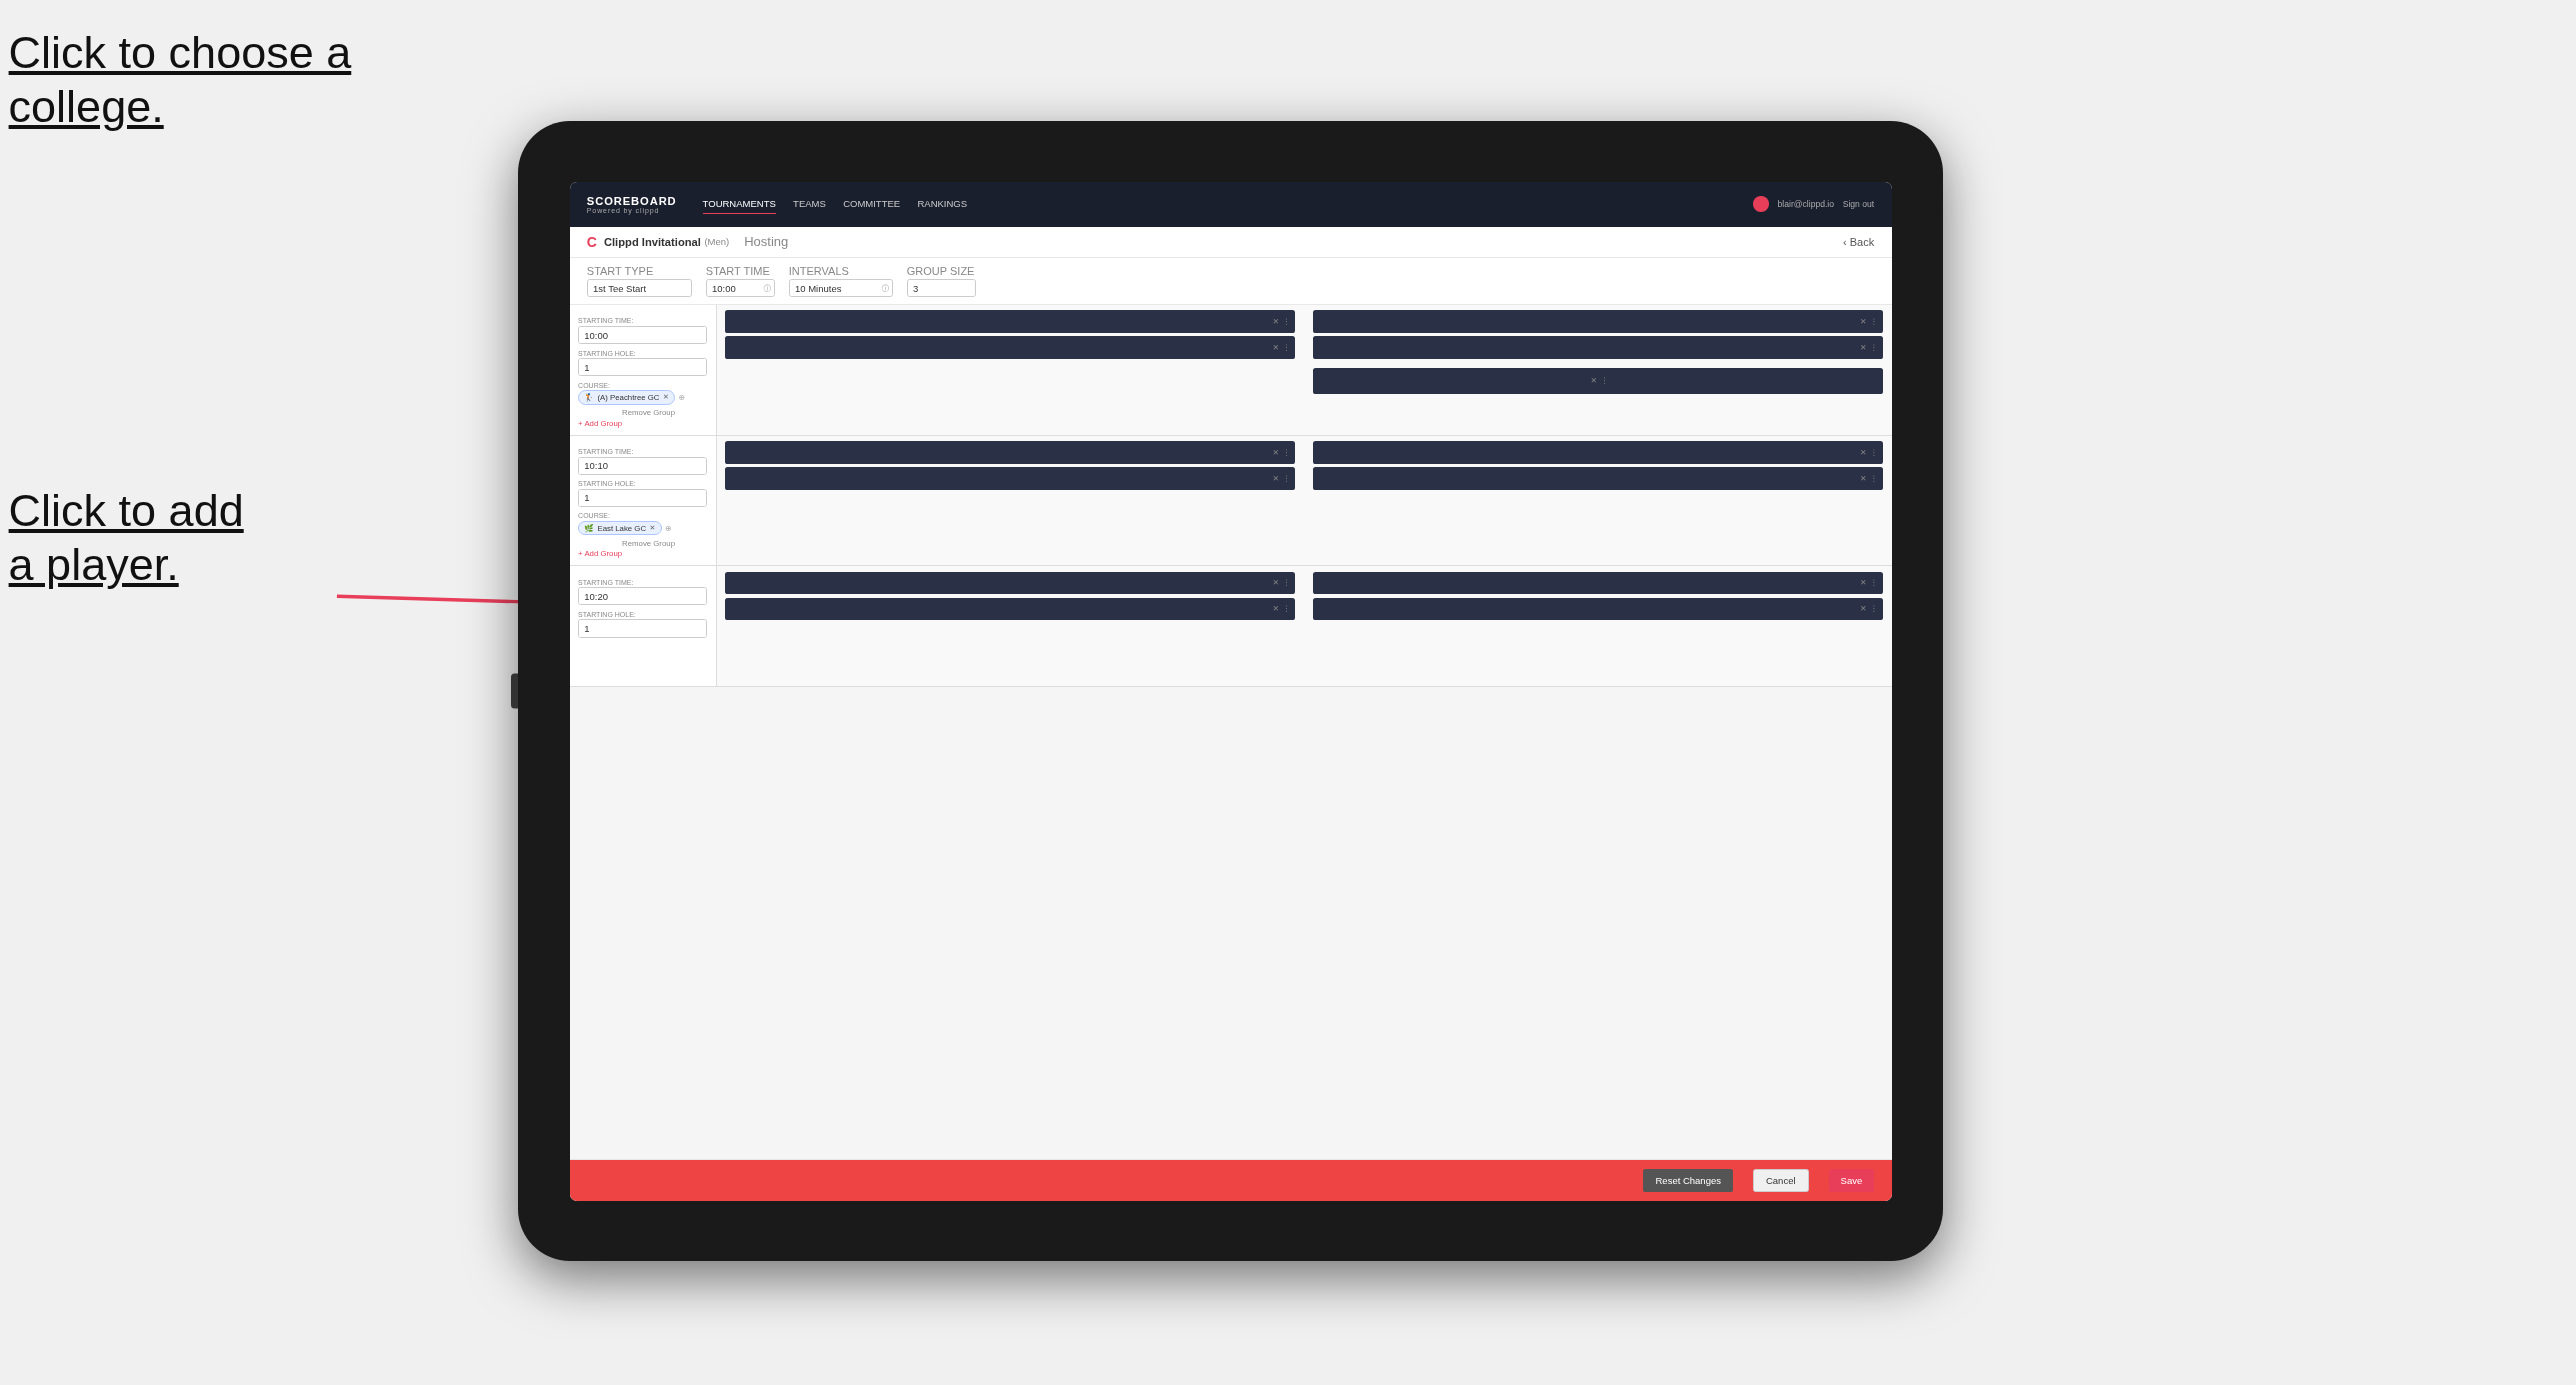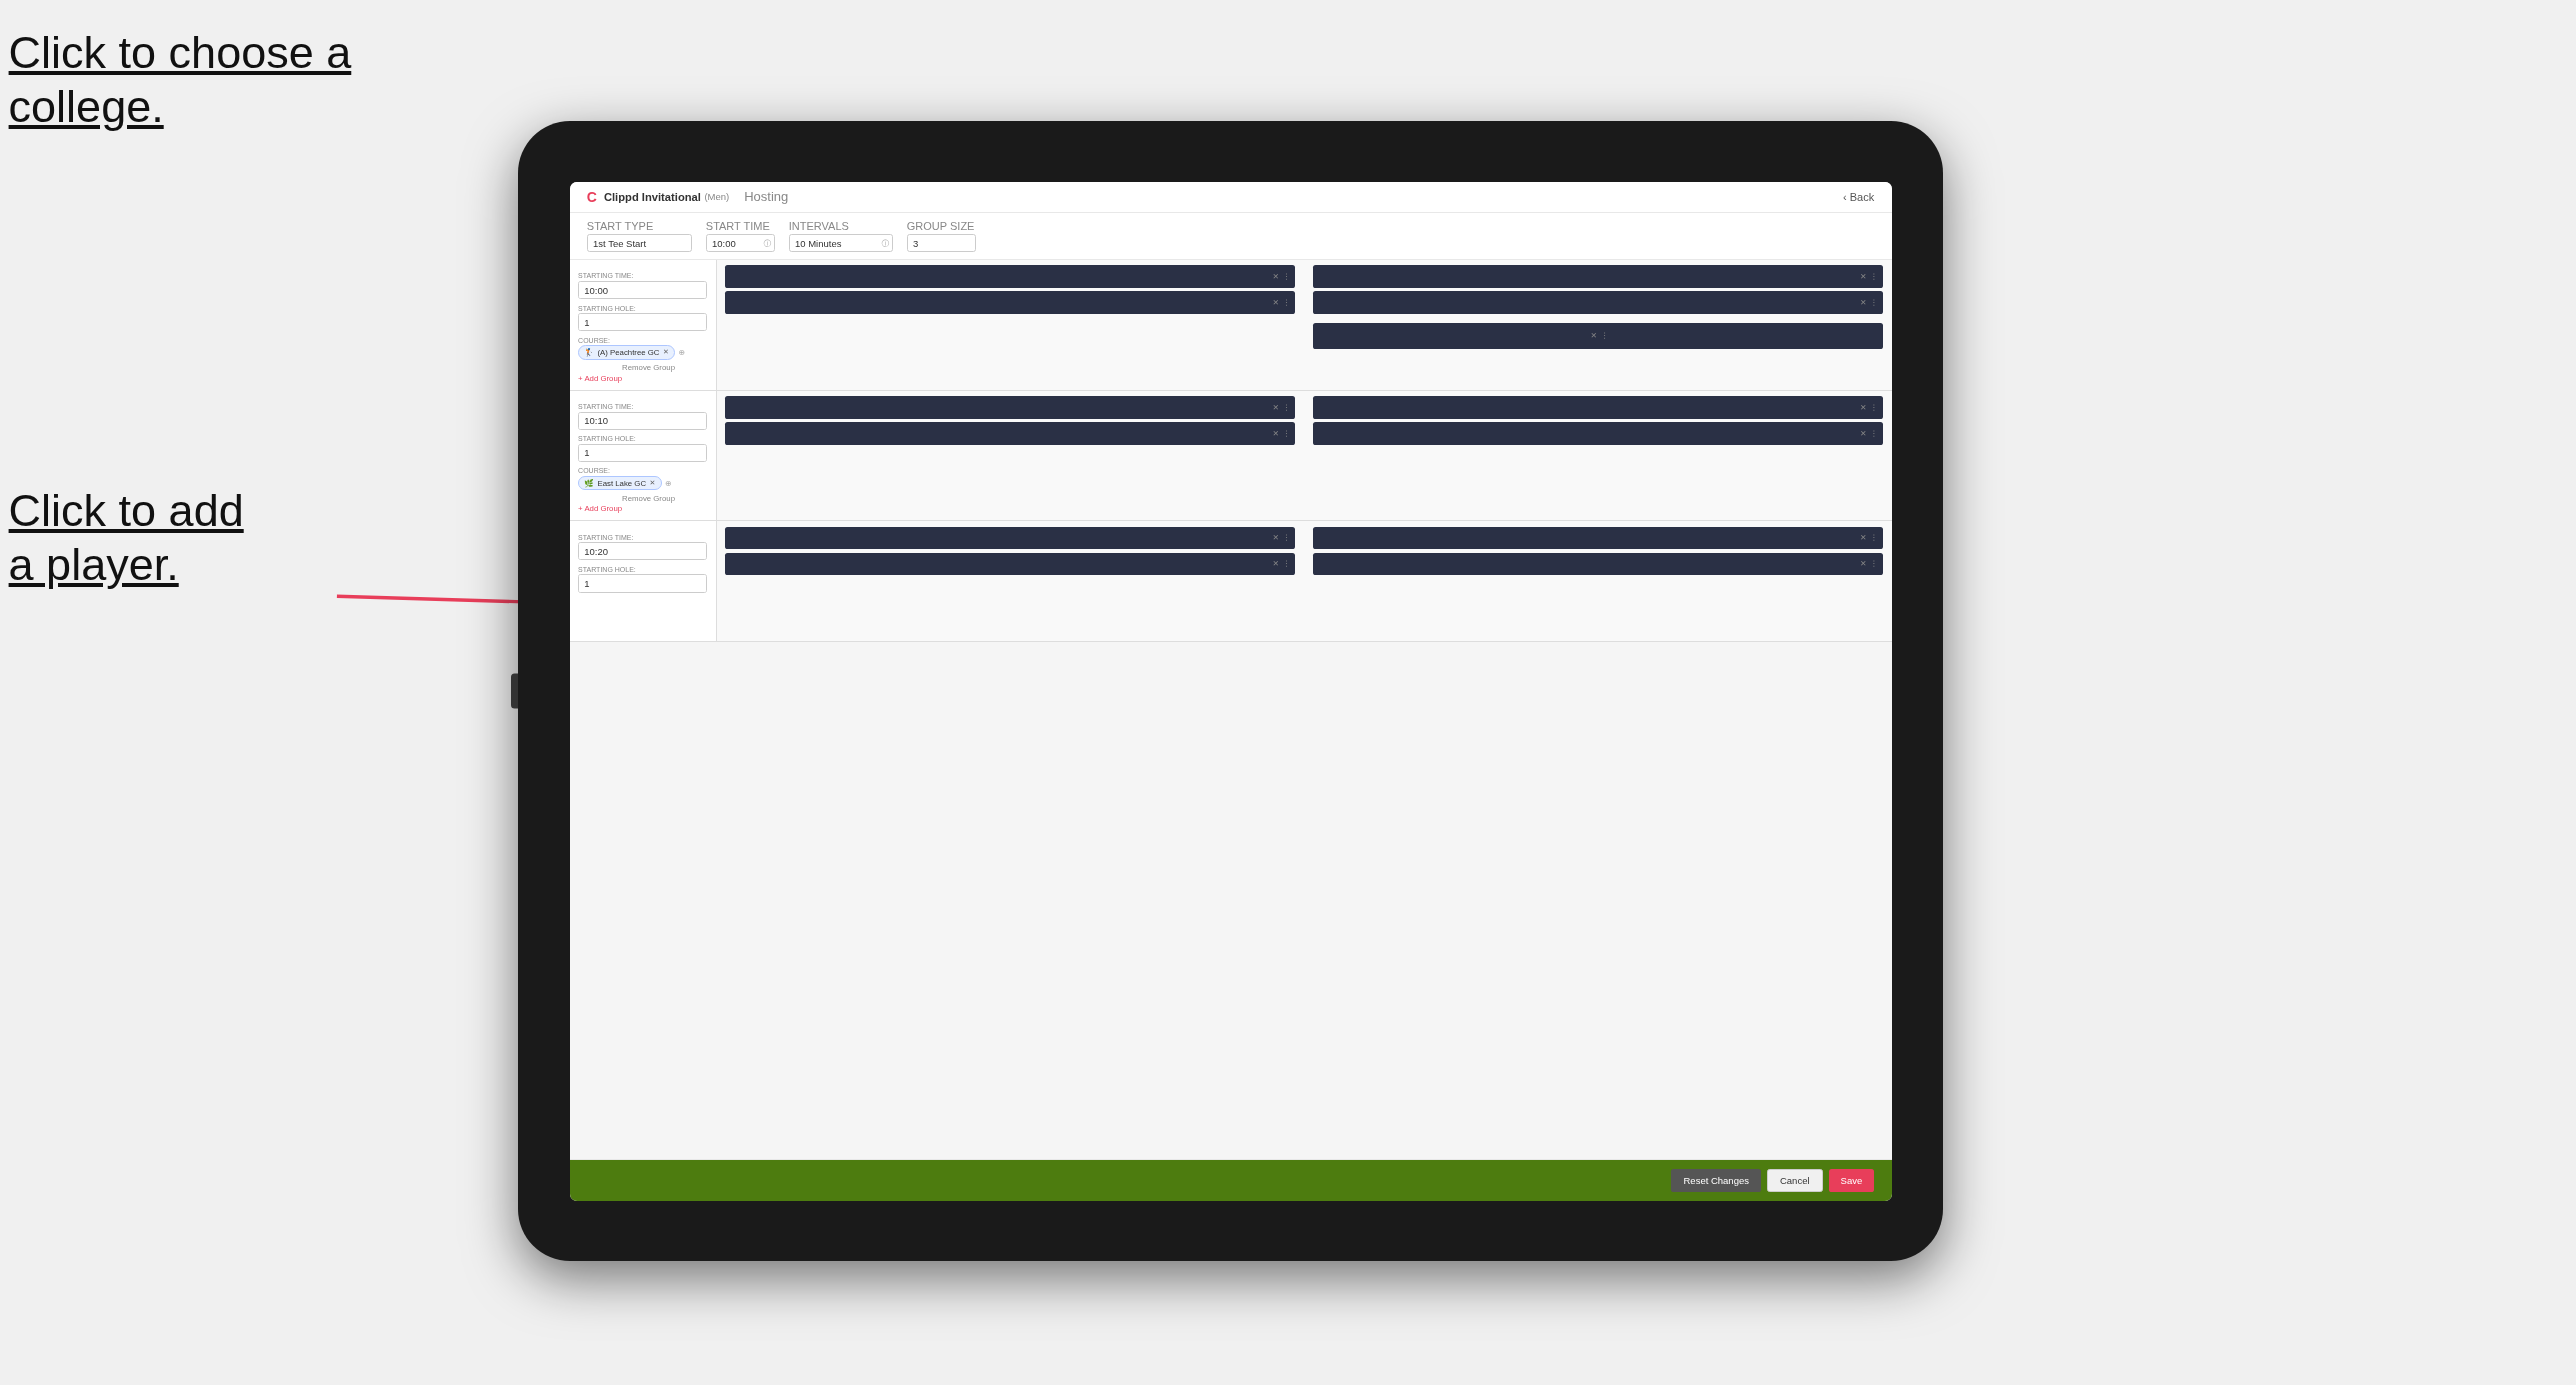--- a/index.html
+++ b/index.html
@@ -384,6 +384,23 @@
   <div class="side-btn"></div>
   <div class="tablet-screen">
 
+    <div class="header">
+      <div class="scoreboard-logo">
+        <span>SCOREBOARD</span>
+        <span class="powered">Powered by clippd</span>
+      </div>
+      <nav class="nav-links">
+        <a class="nav-link active">TOURNAMENTS</a>
+        <a class="nav-link">TEAMS</a>
+        <a class="nav-link">COMMITTEE</a>
+        <a class="nav-link">RANKINGS</a>
+      </nav>
+      <div class="header-right">
+        <div class="user-dot"></div>
+        <span>blair@clippd.io</span>
+        <span style="cursor:pointer;">Sign out</span>
+      </div>
+    </div>
 
     <div class="subheader">
       <span class="clippd-logo">C</span>

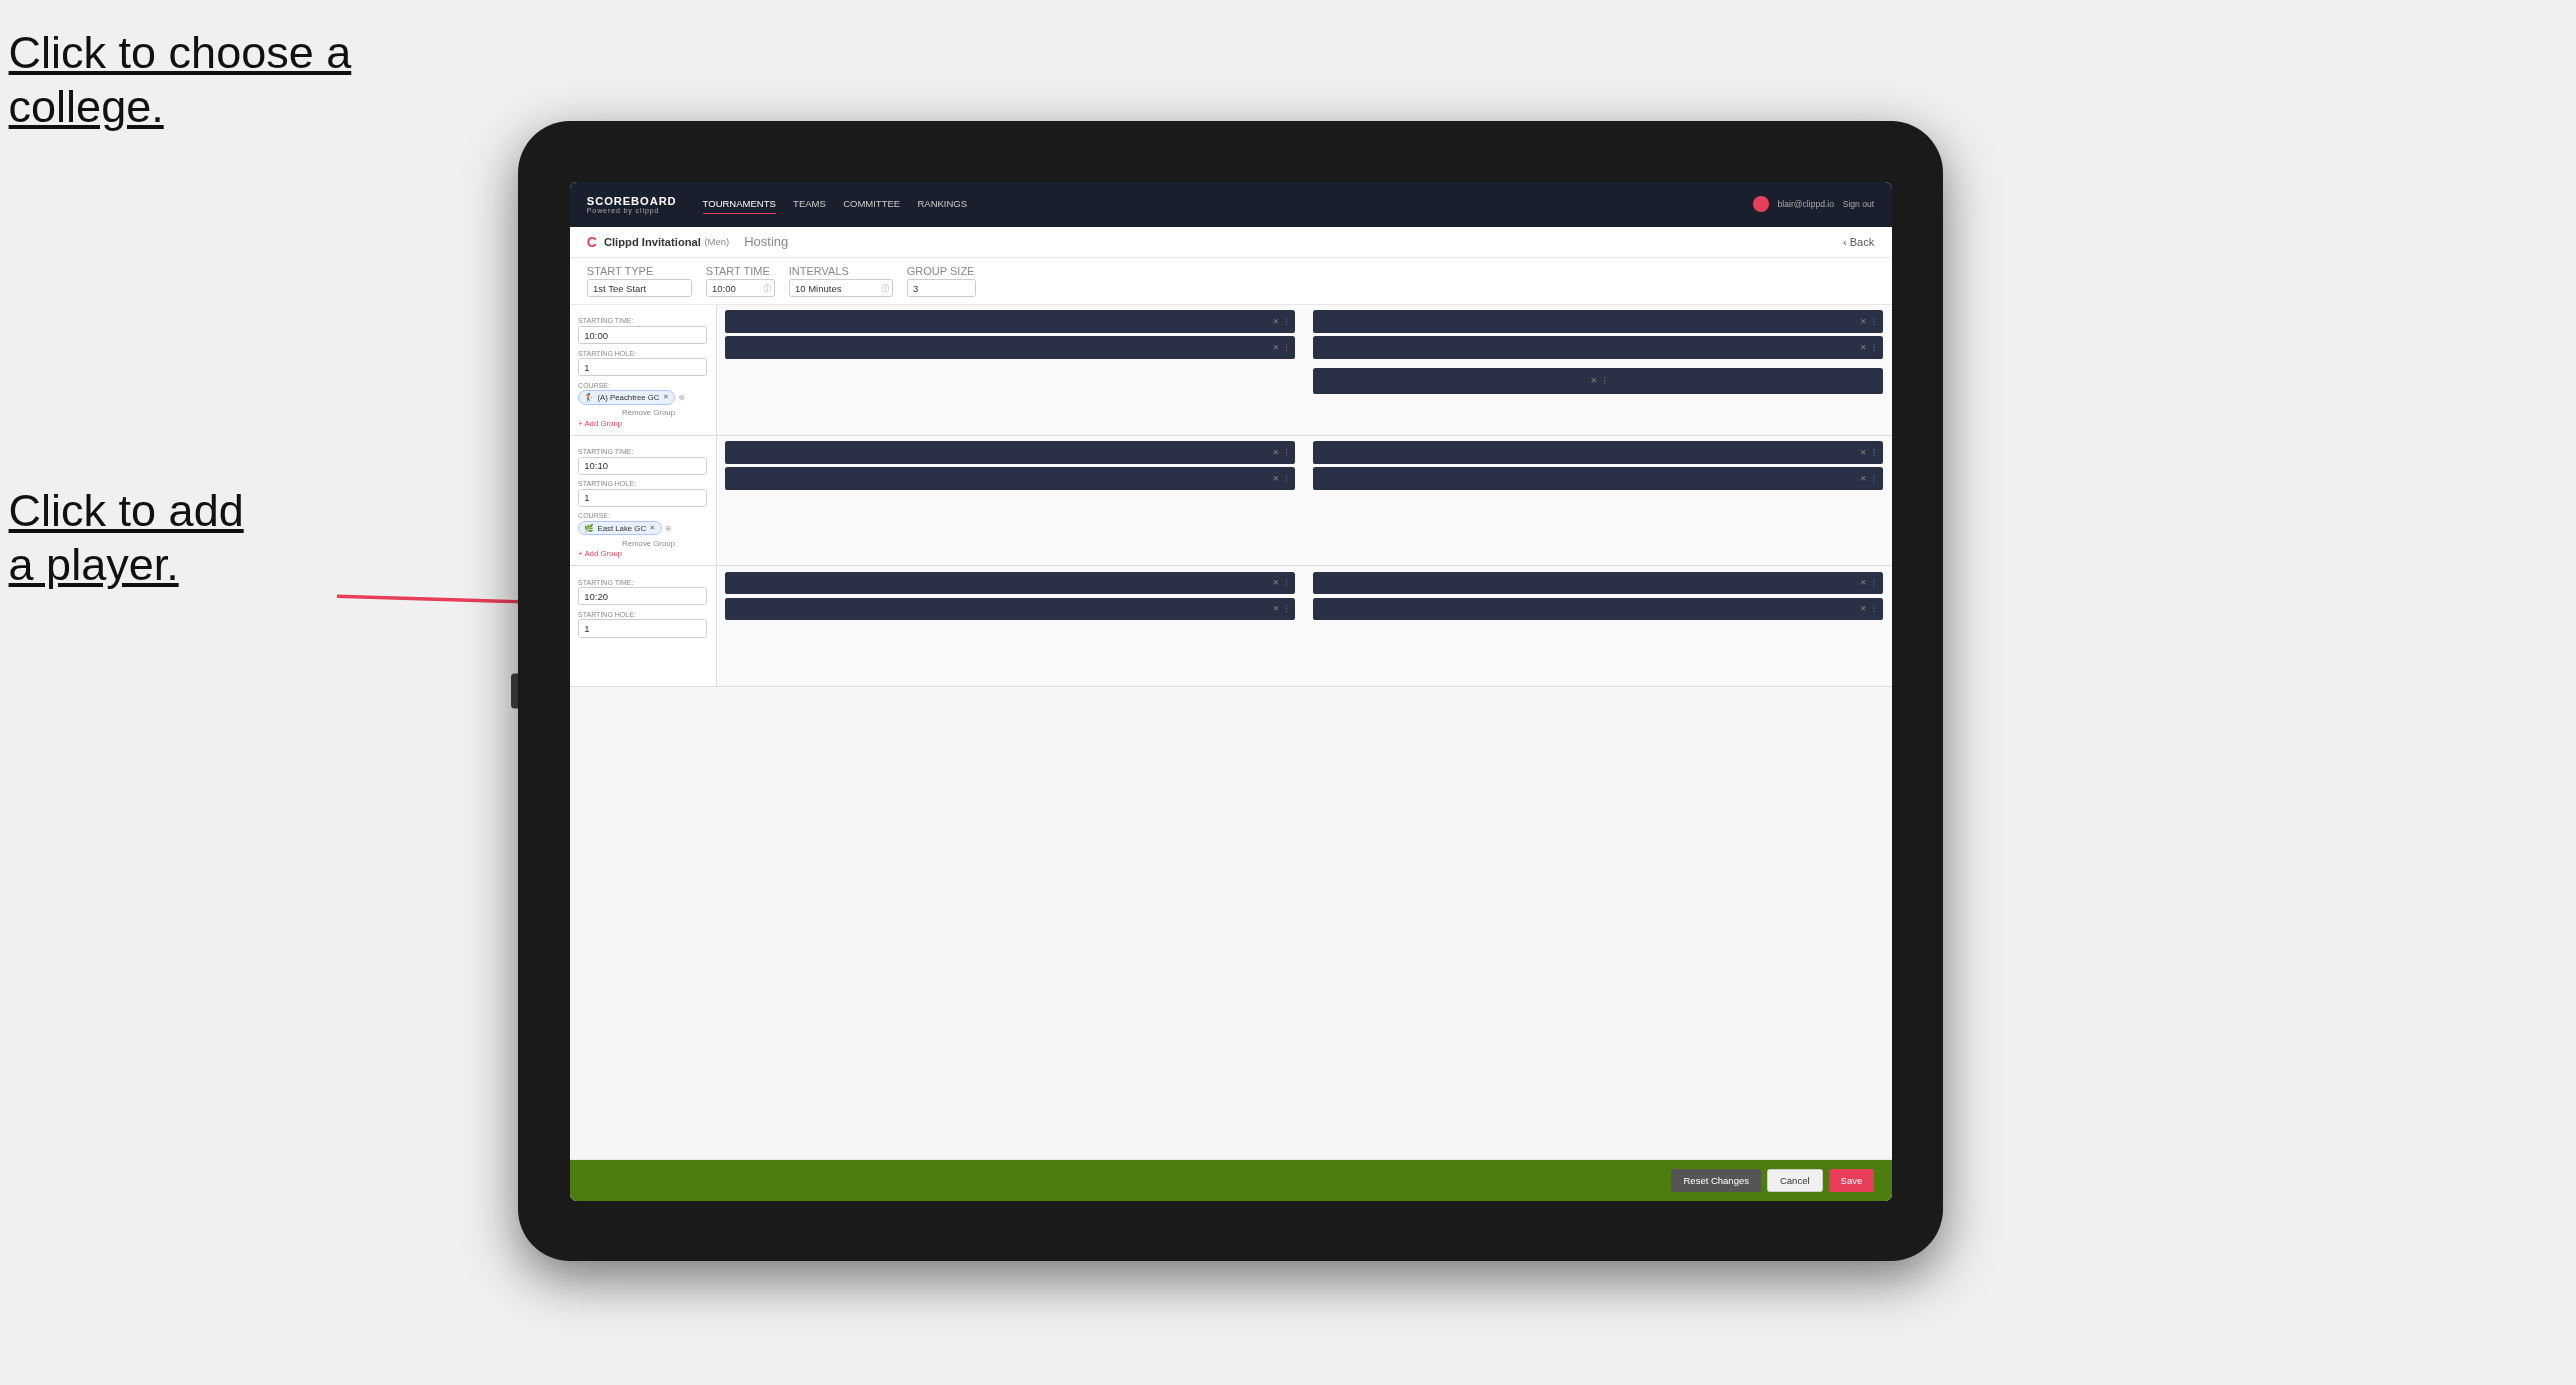--- a/index.html
+++ b/index.html
@@ -312,11 +312,11 @@
 
     
     .footer {
-      background: #4d7c0f;
+      background: #ef4444;
       padding: 8.6px 17.3px;
       display: flex;
       justify-content: flex-end;
-      gap: 6px;
+      gap: 20px;
       border-top: 0.9px solid #e8e8e8;
       flex-shrink: 0;
     }

